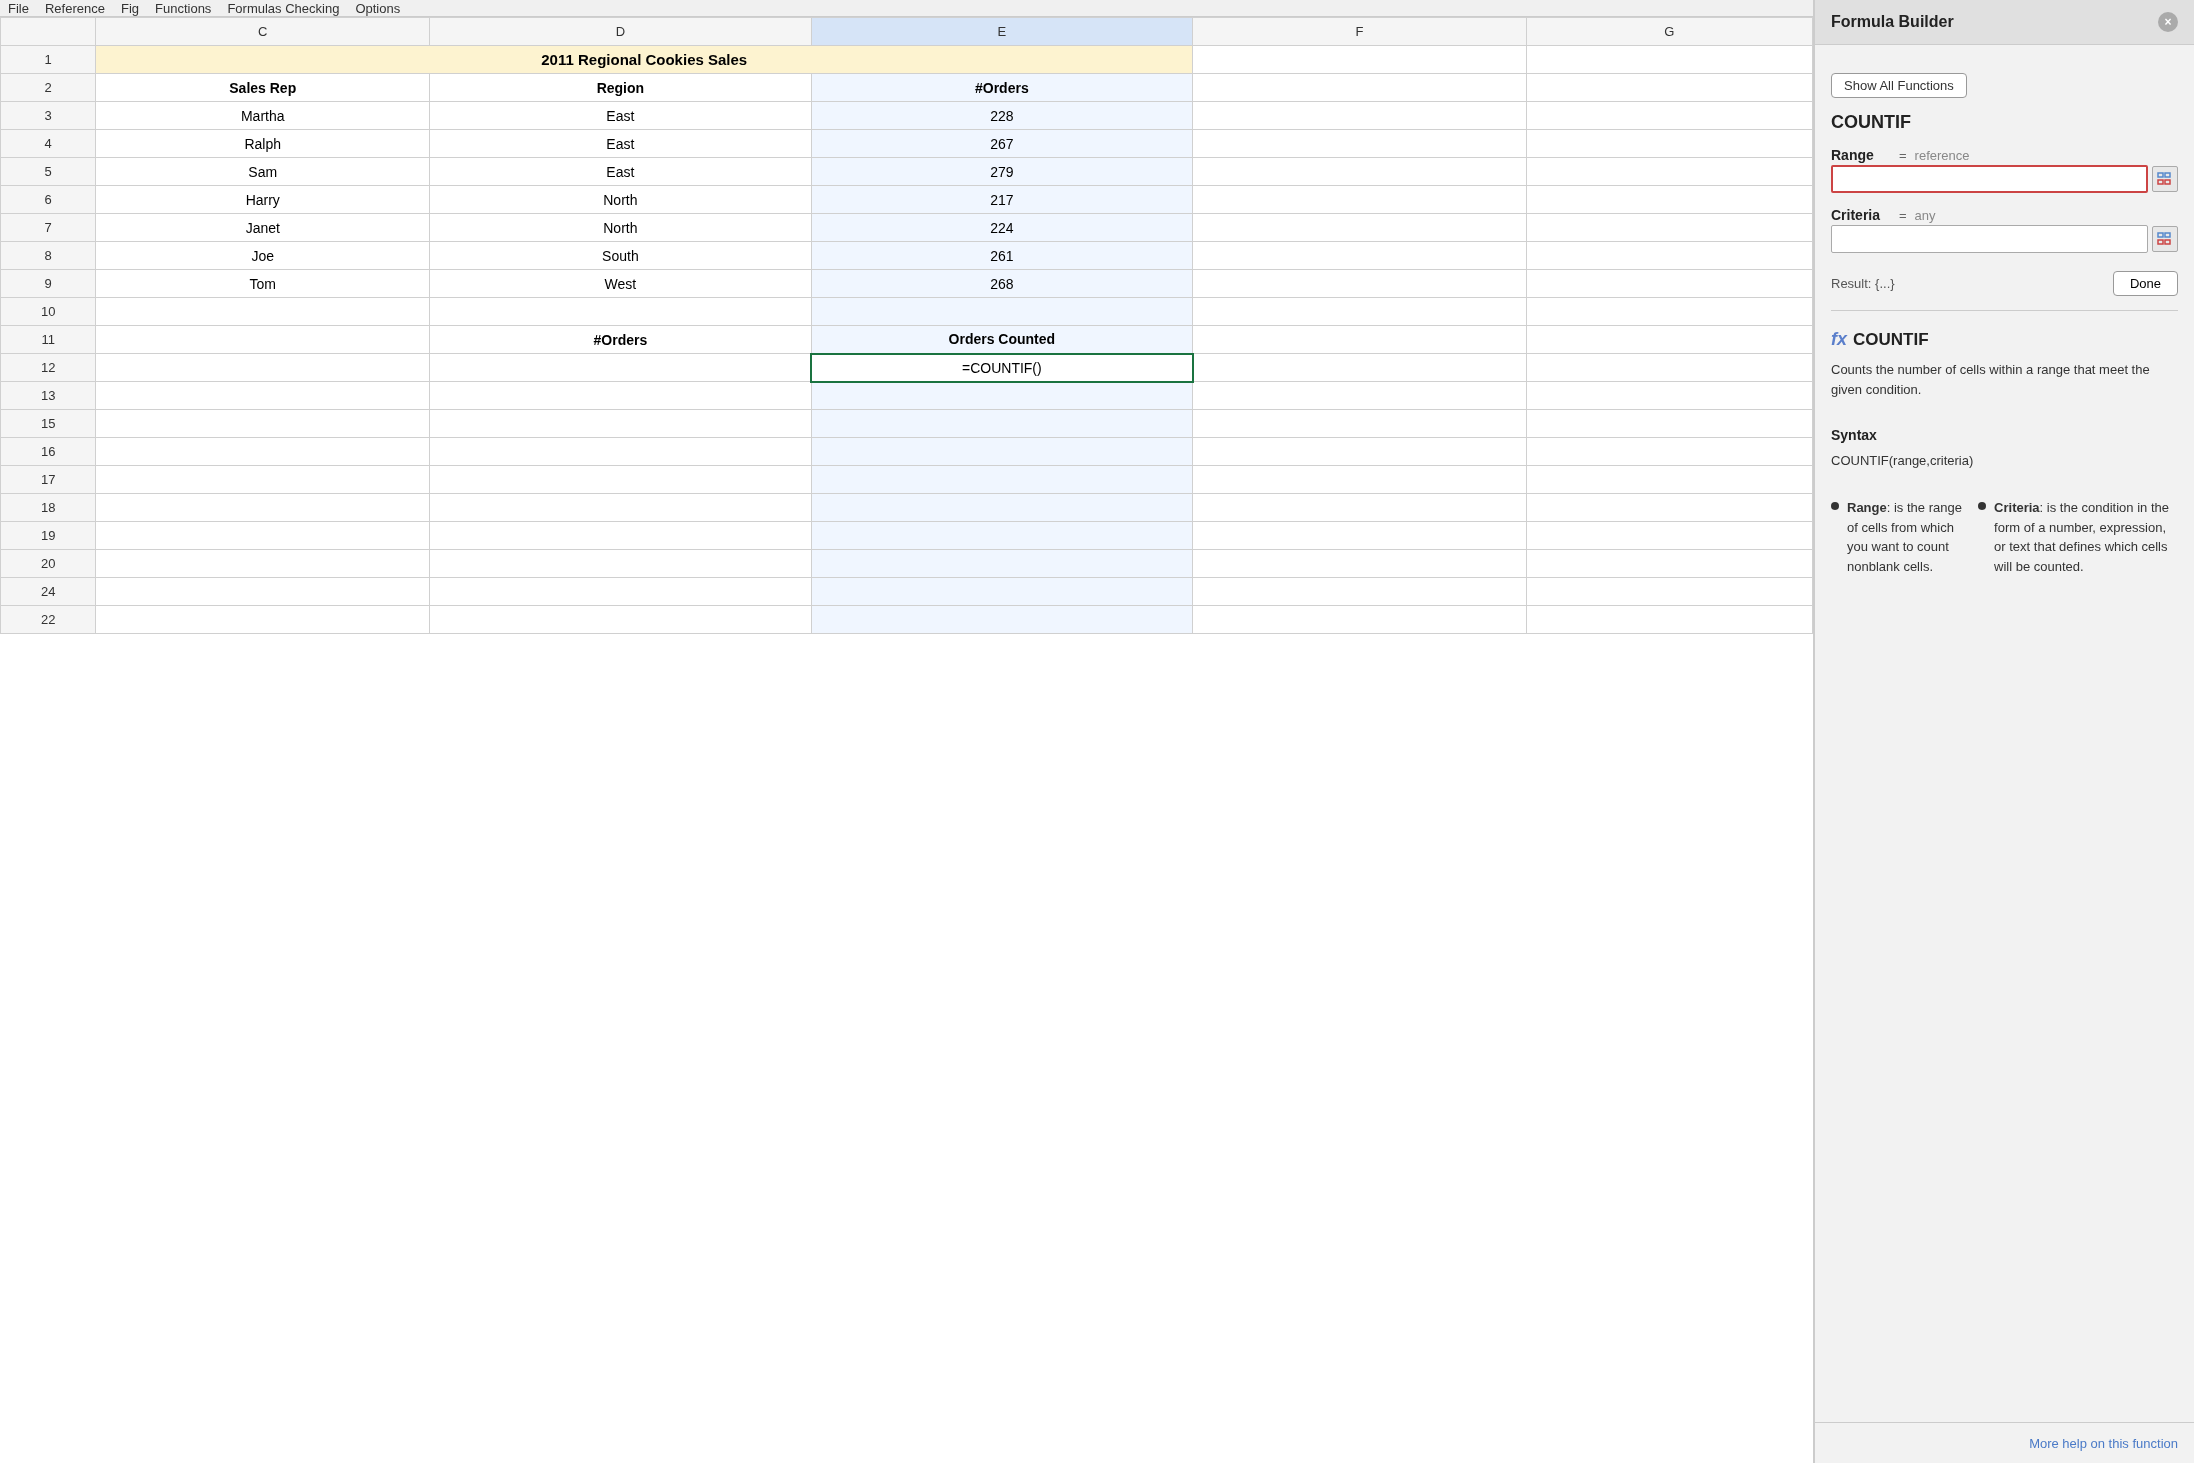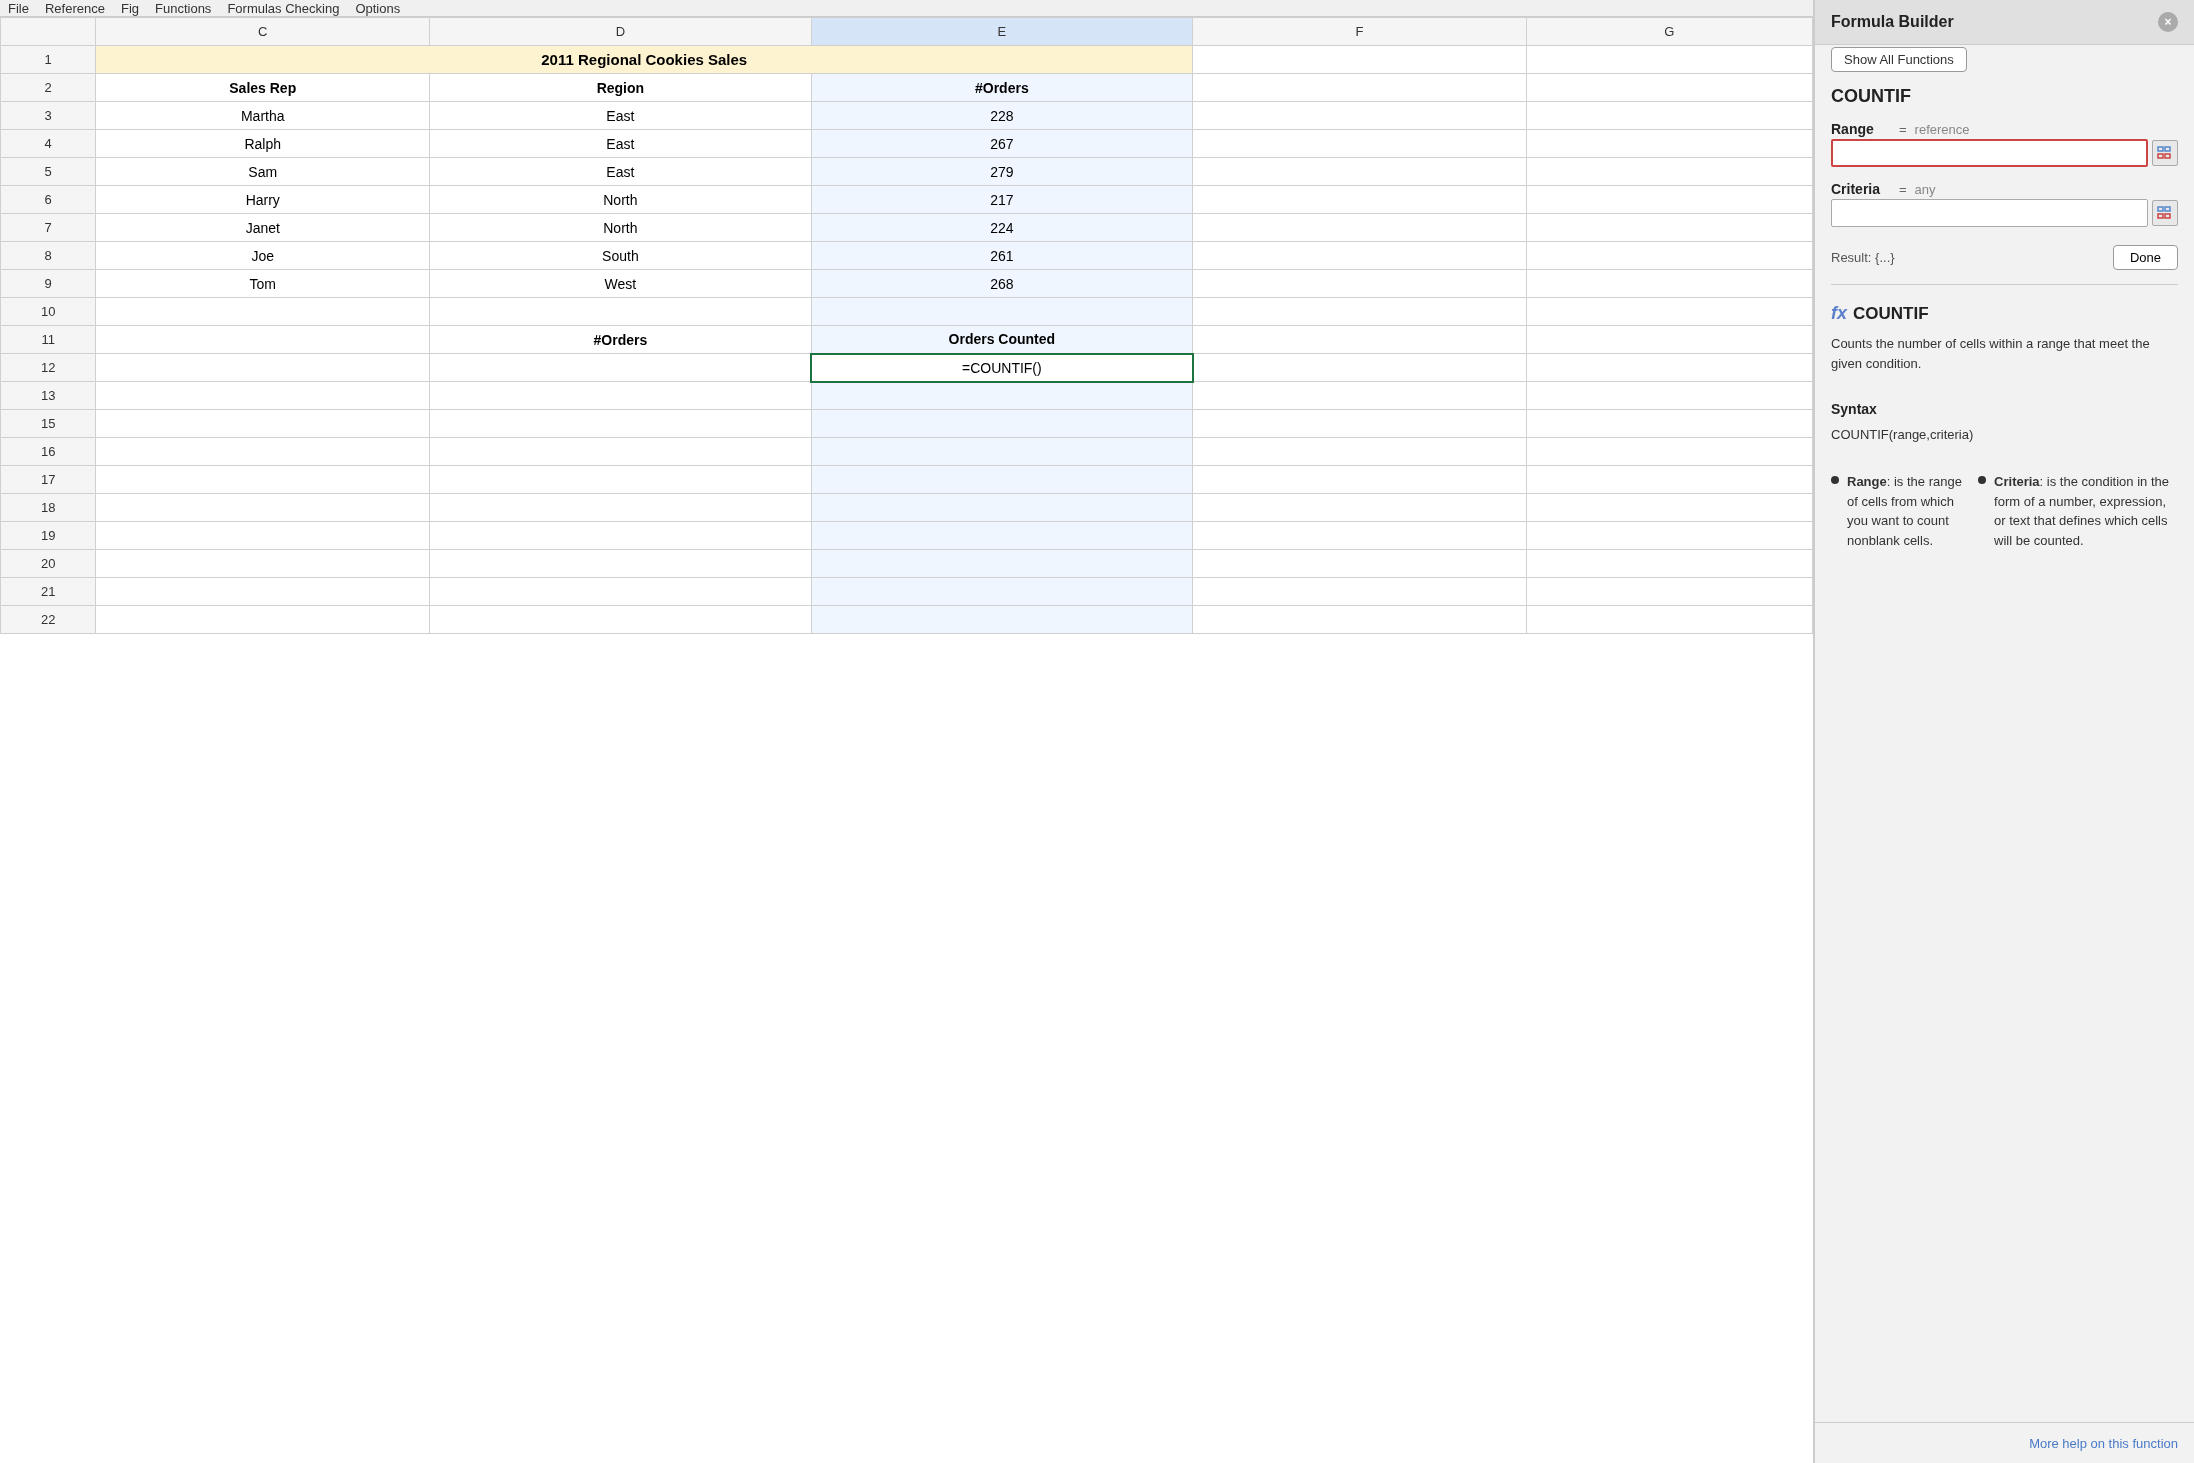--- a/index.html
+++ b/index.html
@@ -165,7 +165,7 @@
 
     .fb-body {
       flex: 1;
-      padding: 2px 16px;
+      padding: 28px 16px;
       display: flex;
       flex-direction: column;
       gap: 10px;

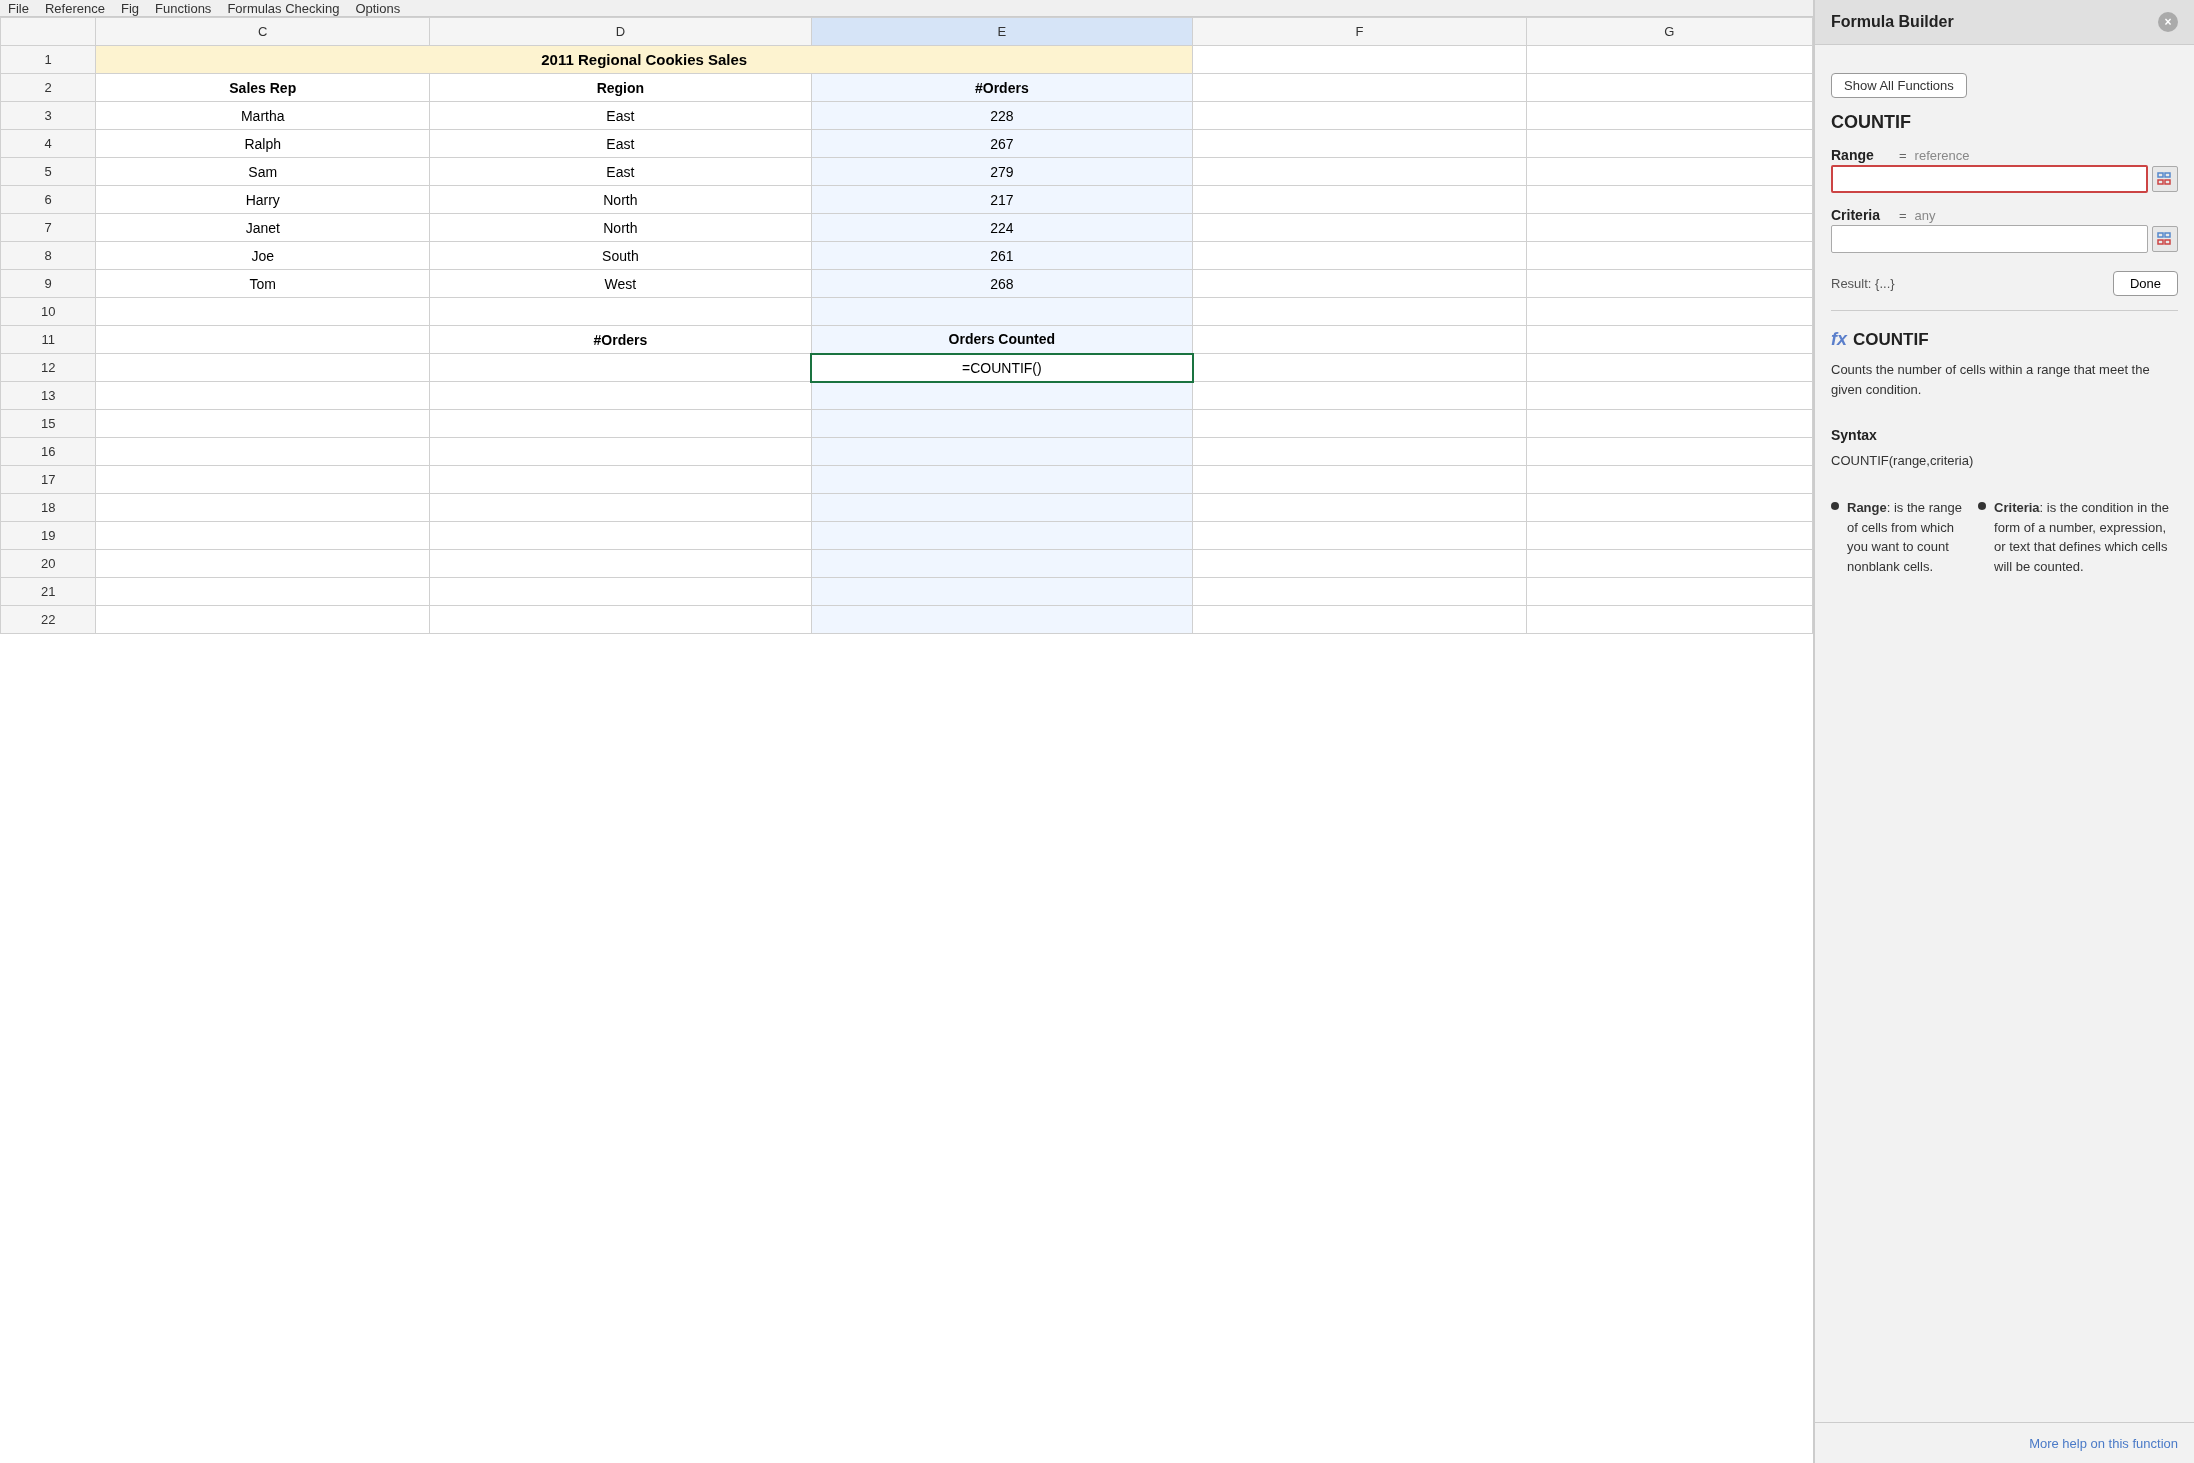--- a/index.html
+++ b/index.html
@@ -539,7 +539,7 @@
             <td></td>
         </tr>
         <tr>
-          <td class="row-header">21</td>
+          <td class="row-header">24</td>
           <td></td>
             <td></td>
           <td class="col-e-cell"></td>

